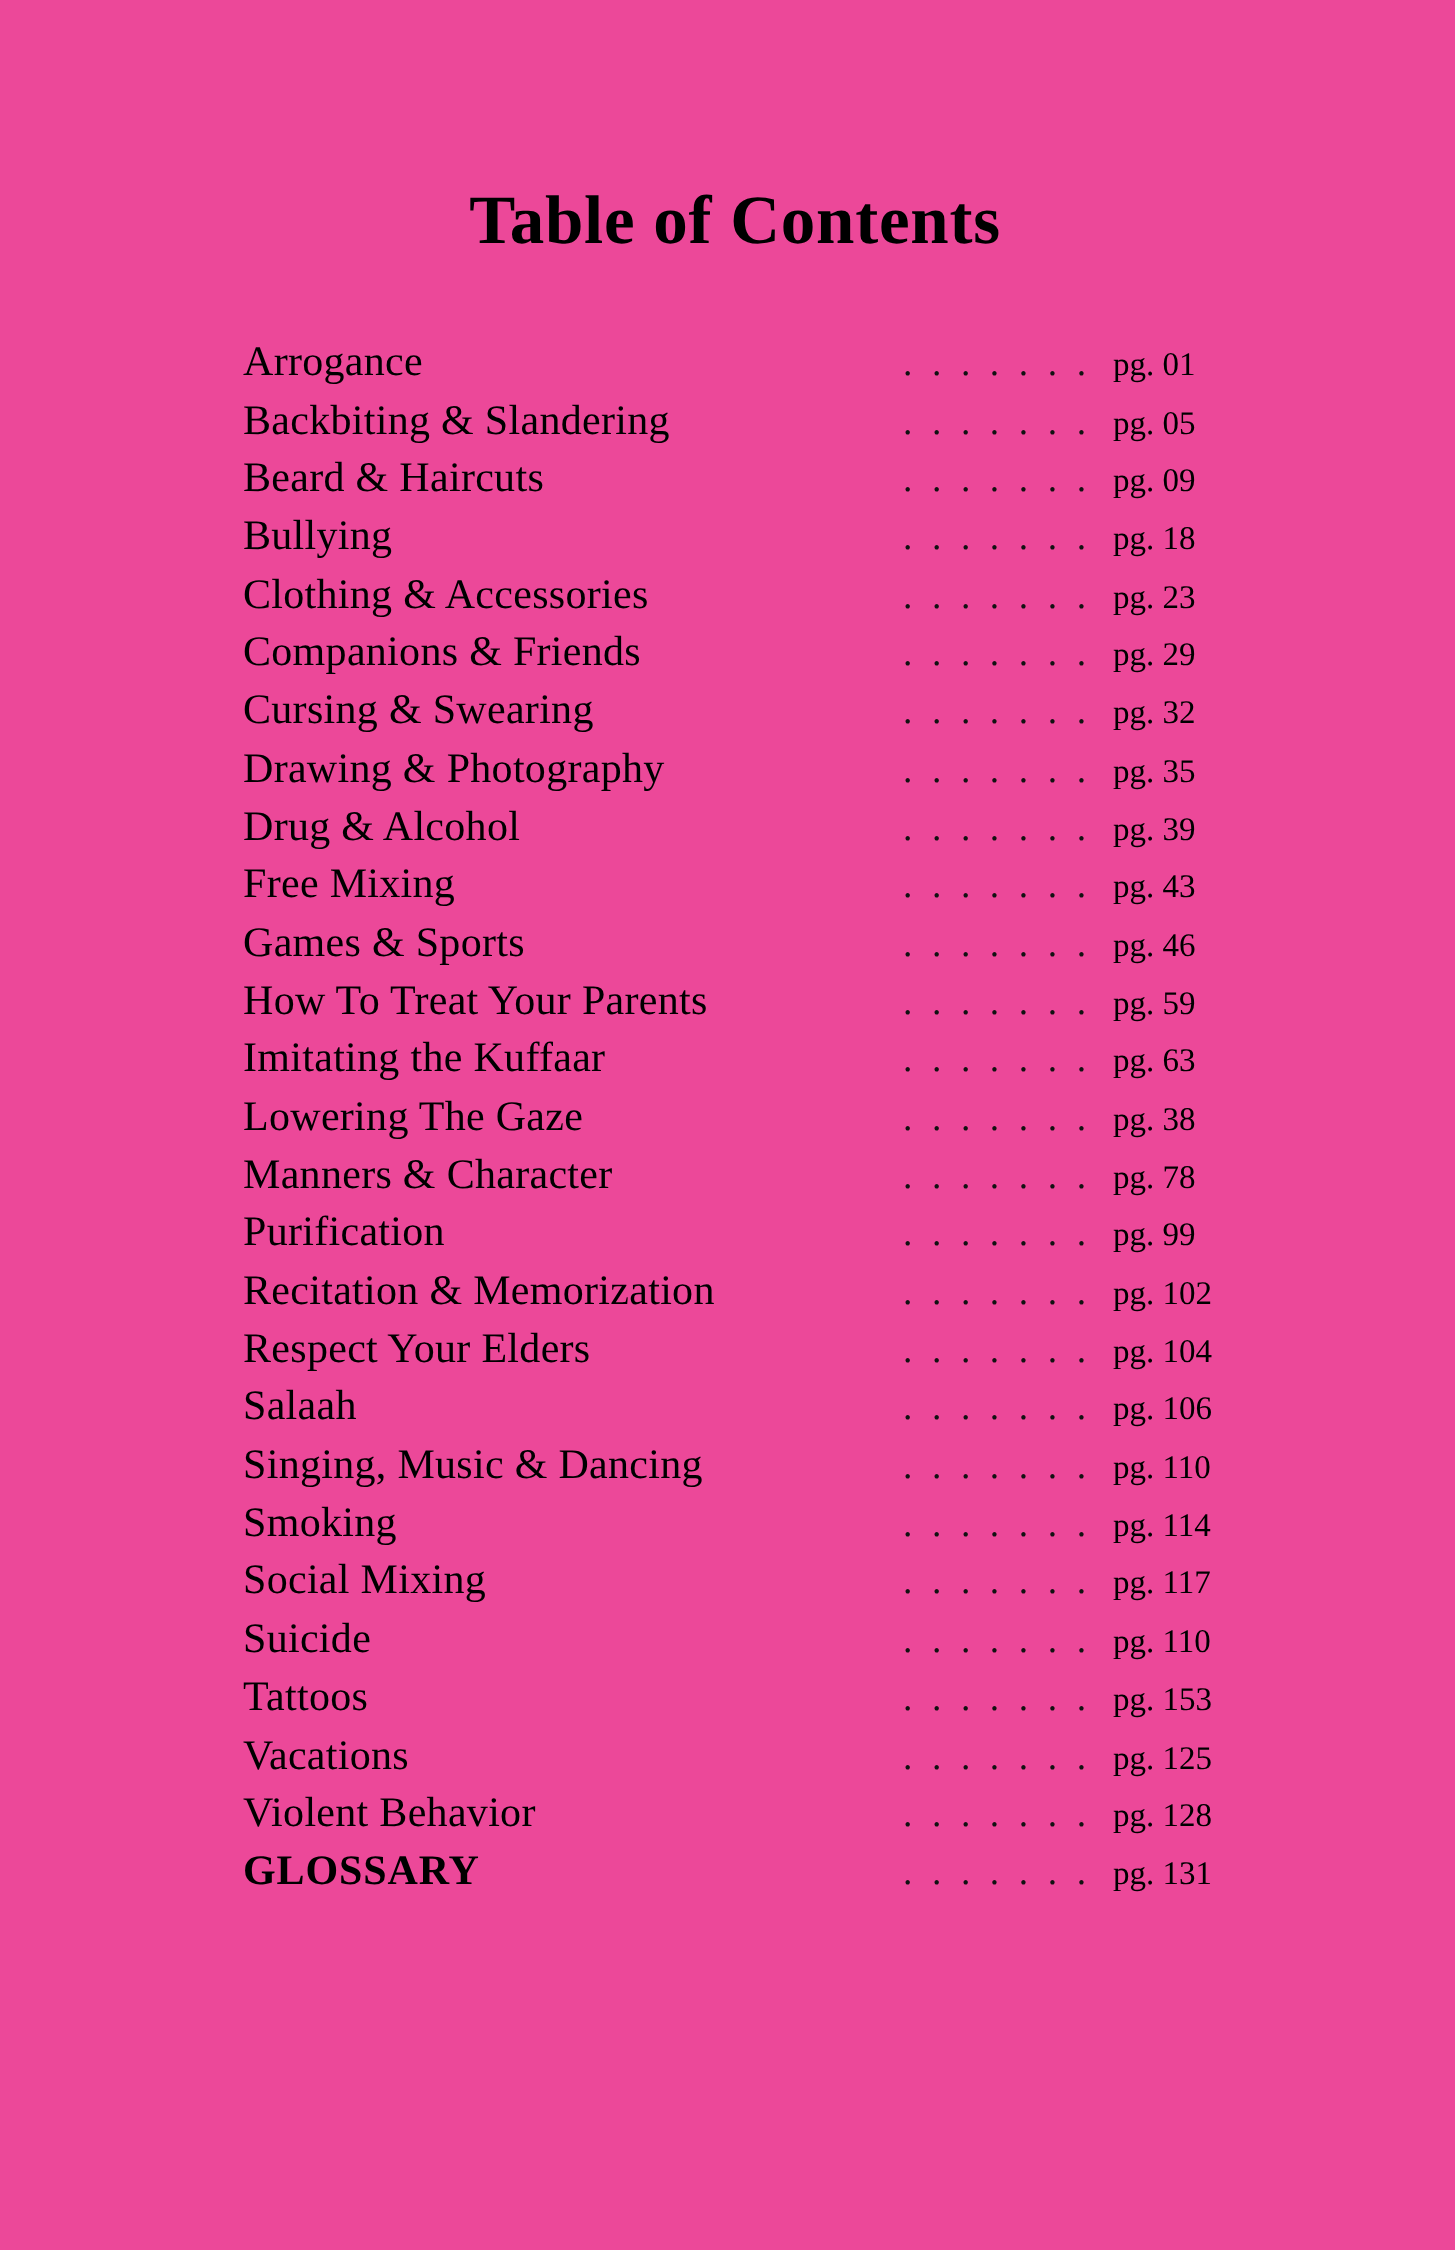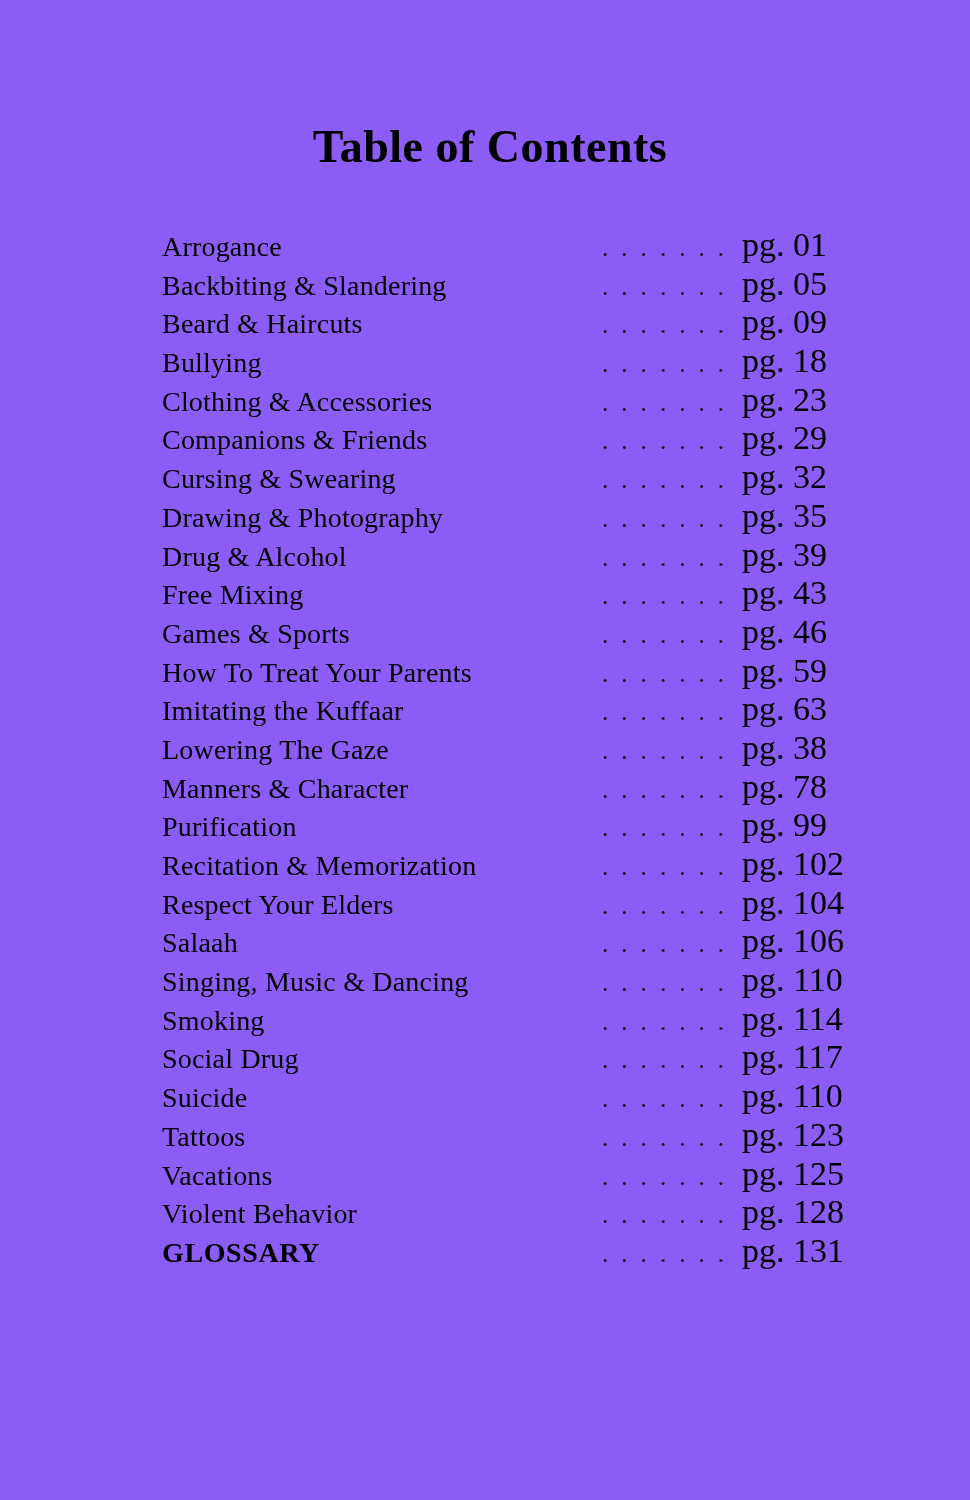--- a/index.html
+++ b/index.html
@@ -11,7 +11,7 @@
     position: relative;
     width: 970px;
     height: 1500px;
-    background: #8b5cf6;
+    background: #ec4899;
     overflow: hidden;
     font-family: "Liberation Serif", serif;
     color: #000000;

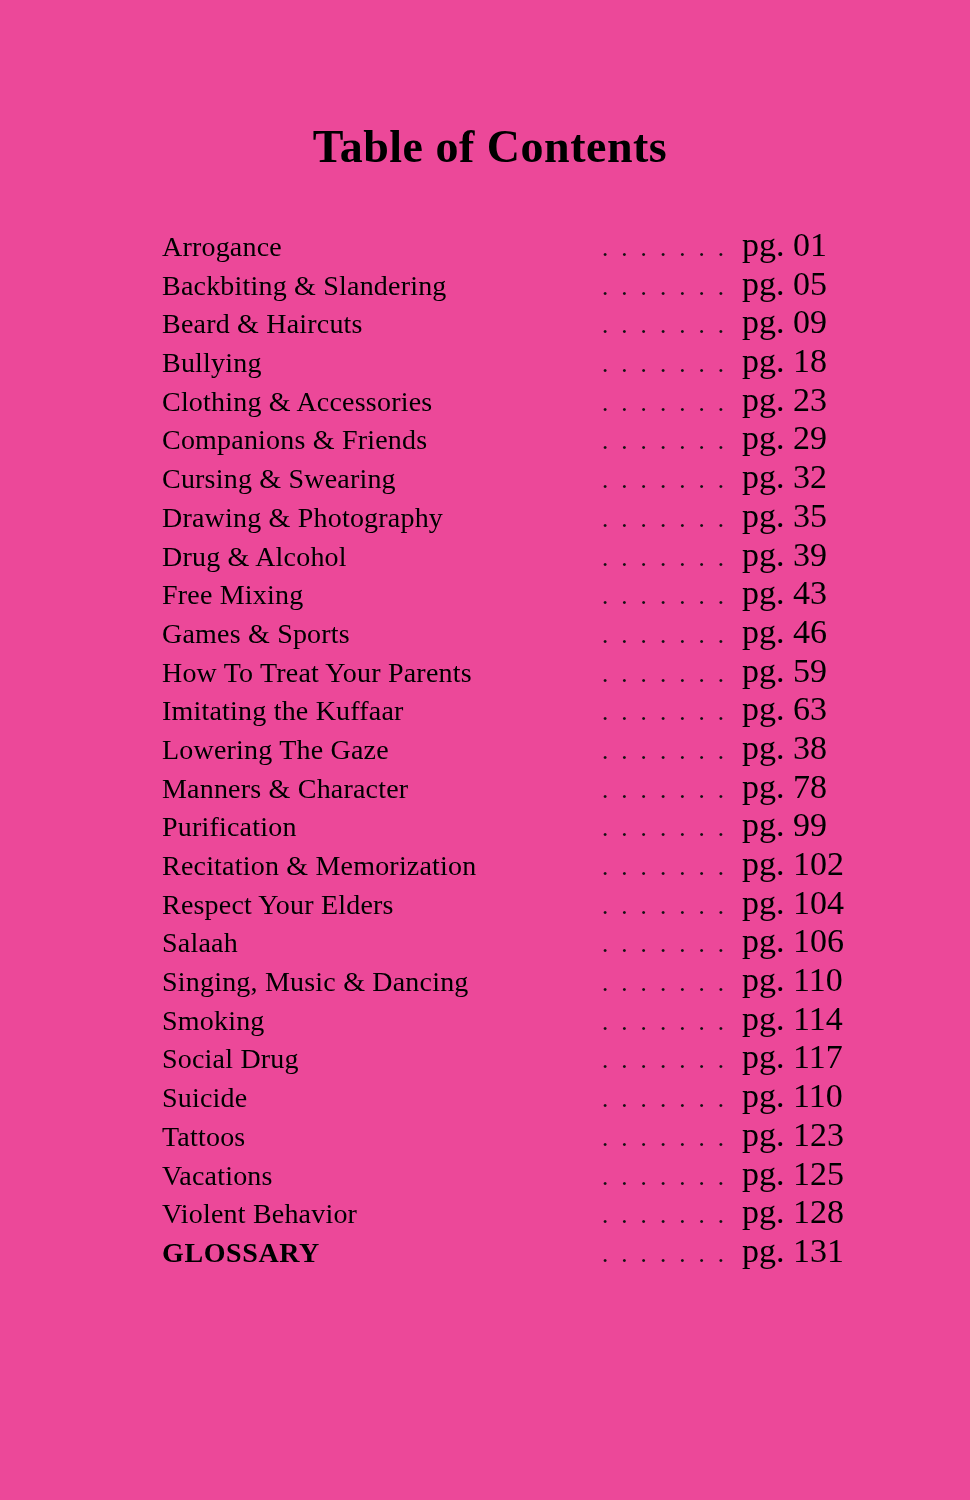--- a/index.html
+++ b/index.html
@@ -59,7 +59,7 @@
   .toc-row .page-no {
     flex: 1;
     text-align: left;
-    font-size: 34px;
+    font-size: 22px;
     padding-left: 10px;
     white-space: nowrap;
   }

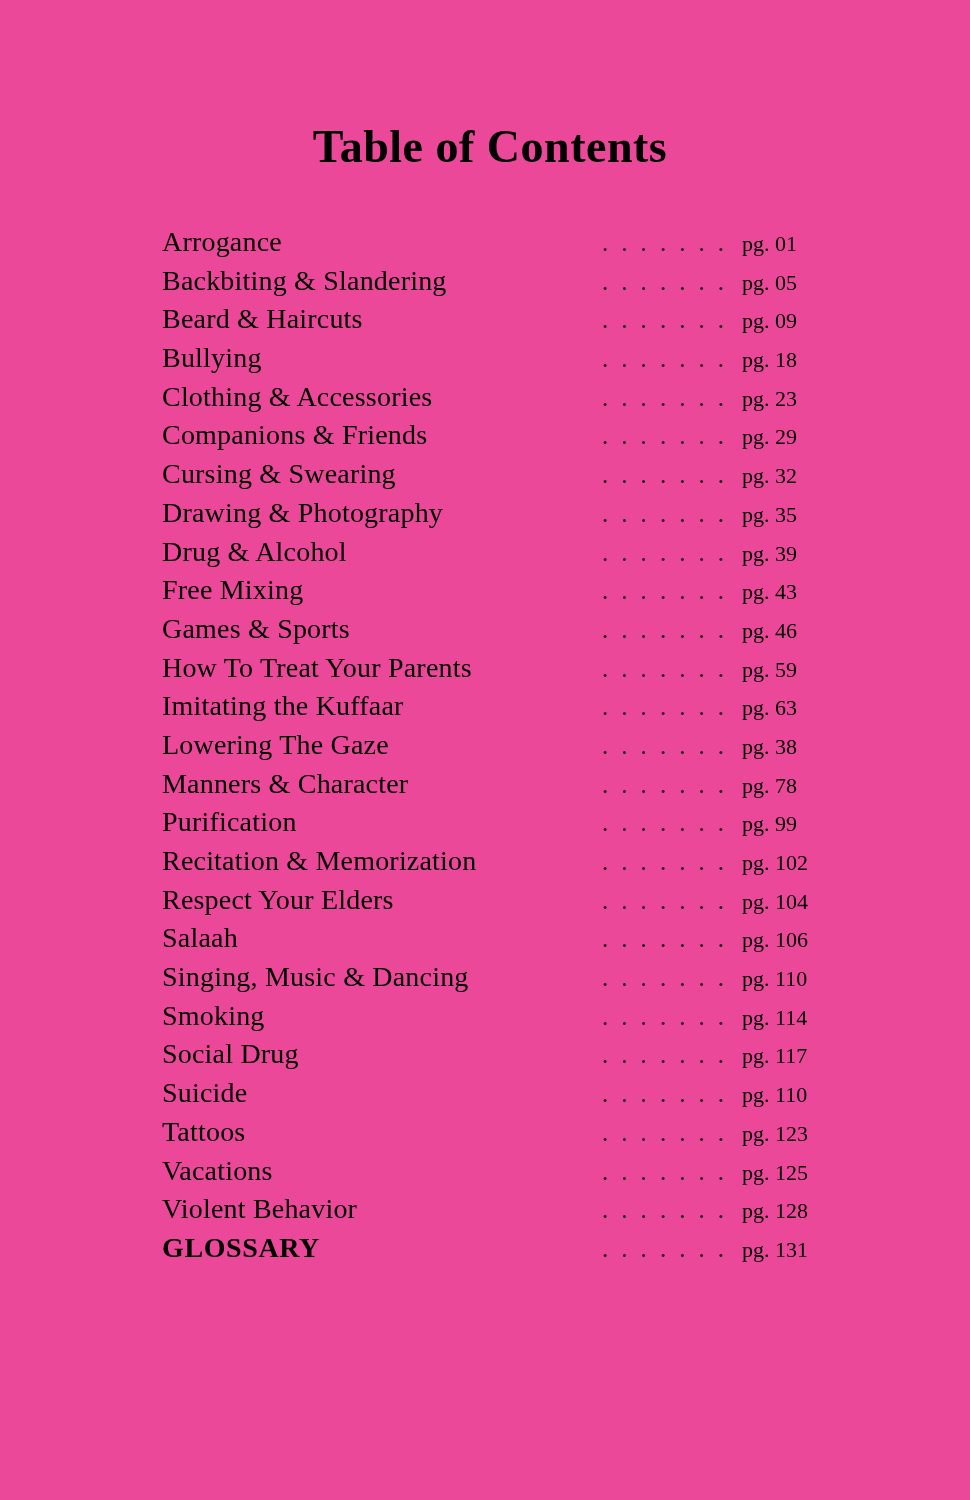--- a/index.html
+++ b/index.html
@@ -180,7 +180,7 @@
         <span class="page-no">pg. 114</span>
       </li>
       <li class="toc-row">
-        <span class="entry">Social Drug</span>
+        <span class="entry">Social Mixing</span>
         <span class="leader">. . . . . . . . . .</span>
         <span class="page-no">pg. 117</span>
       </li>

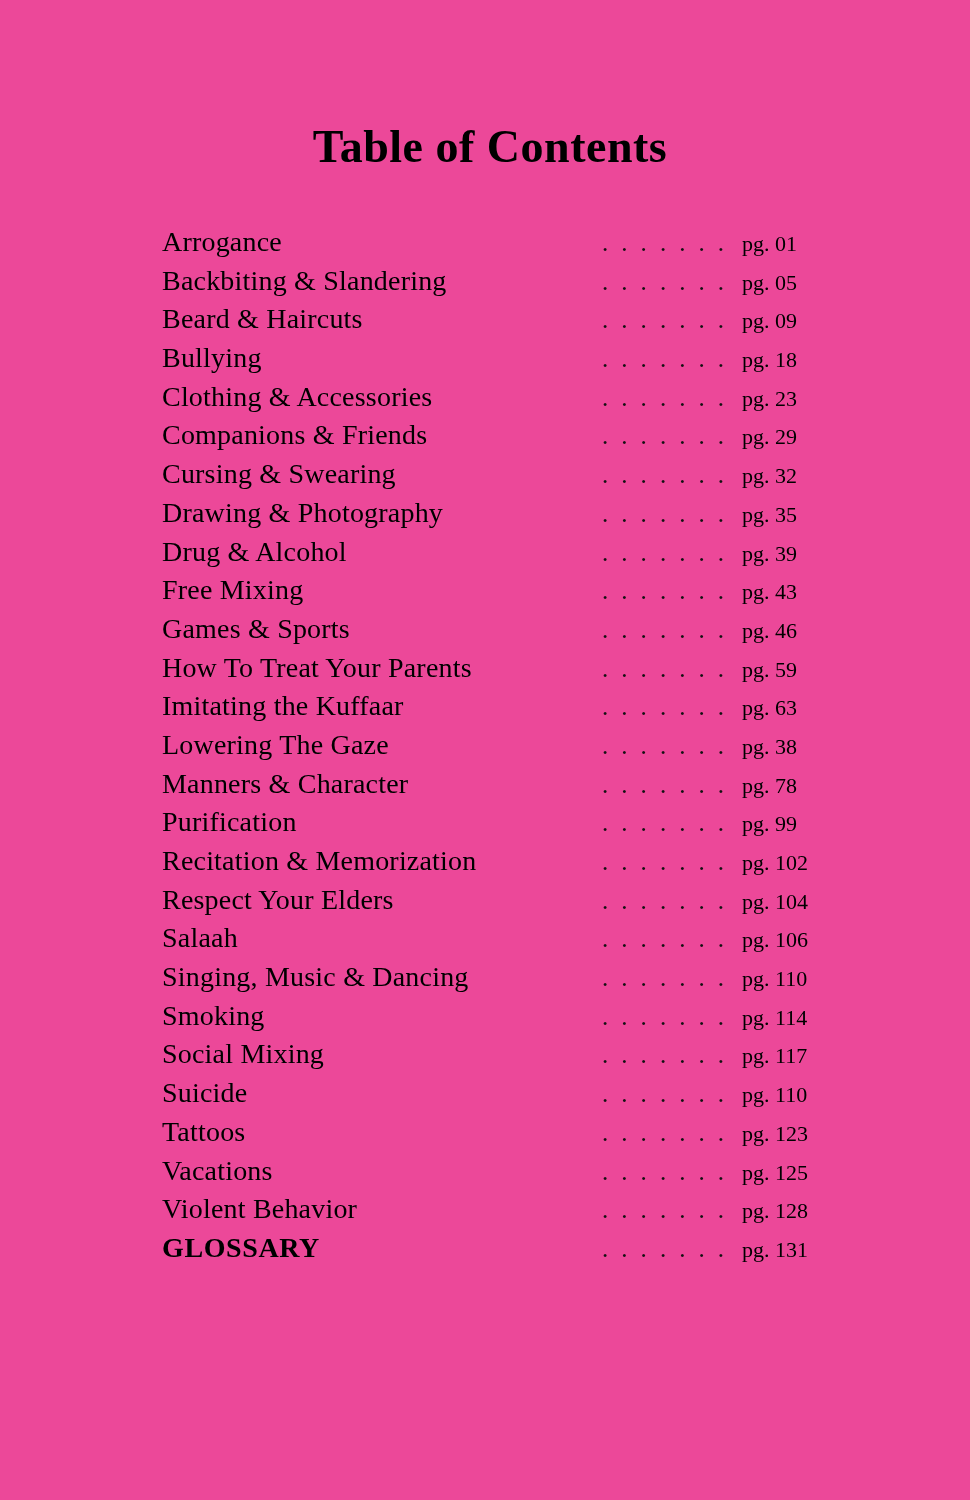--- a/index.html
+++ b/index.html
@@ -192,7 +192,7 @@
       <li class="toc-row">
         <span class="entry">Tattoos</span>
         <span class="leader">. . . . . . . . . .</span>
-        <span class="page-no">pg. 123</span>
+        <span class="page-no">pg. 153</span>
       </li>
       <li class="toc-row">
         <span class="entry">Vacations</span>

